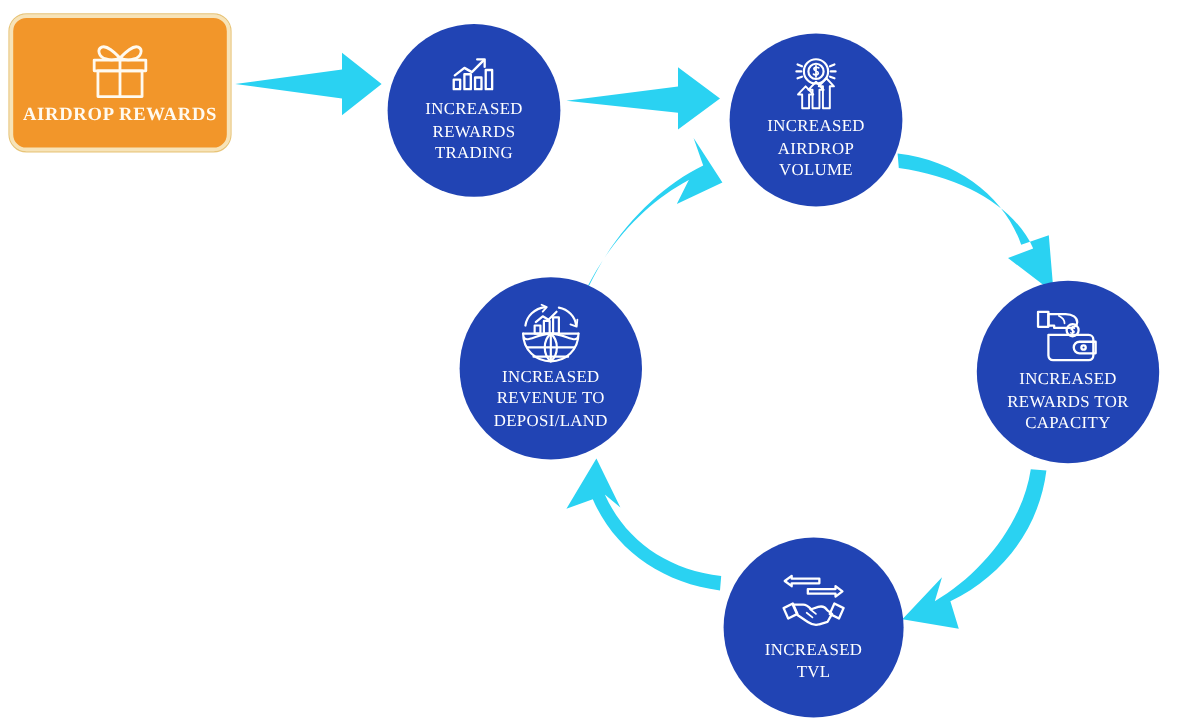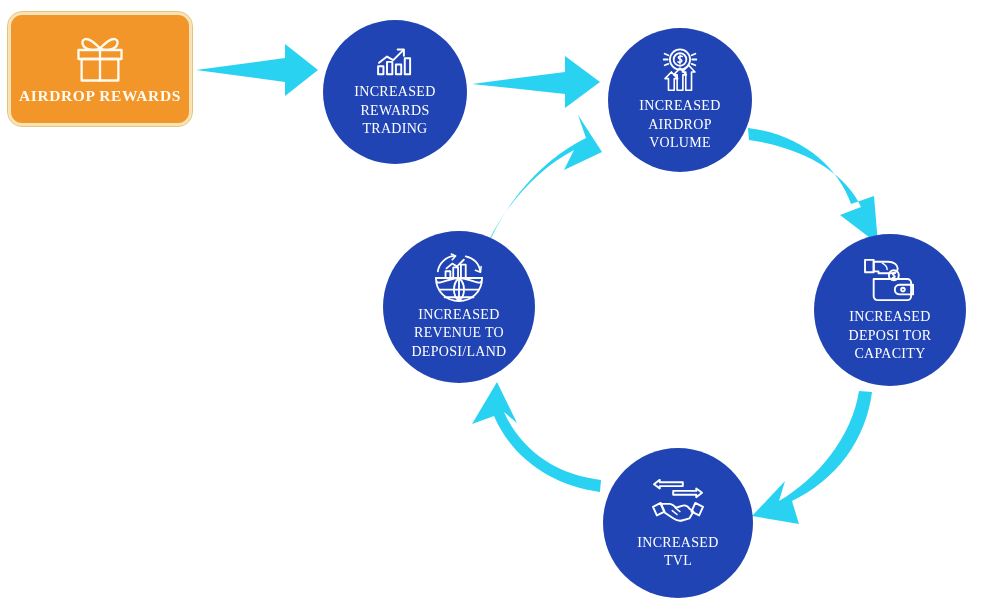--- a/index.html
+++ b/index.html
@@ -248,7 +248,7 @@
     </svg>
     <div class="node-label">
       <span class="line">INCREASED</span>
-      <span class="line">DEPOSI TOR</span>
+      <span class="line">REWARDS TOR</span>
       <span class="line">CAPACITY</span>
     </div>
   </div>

